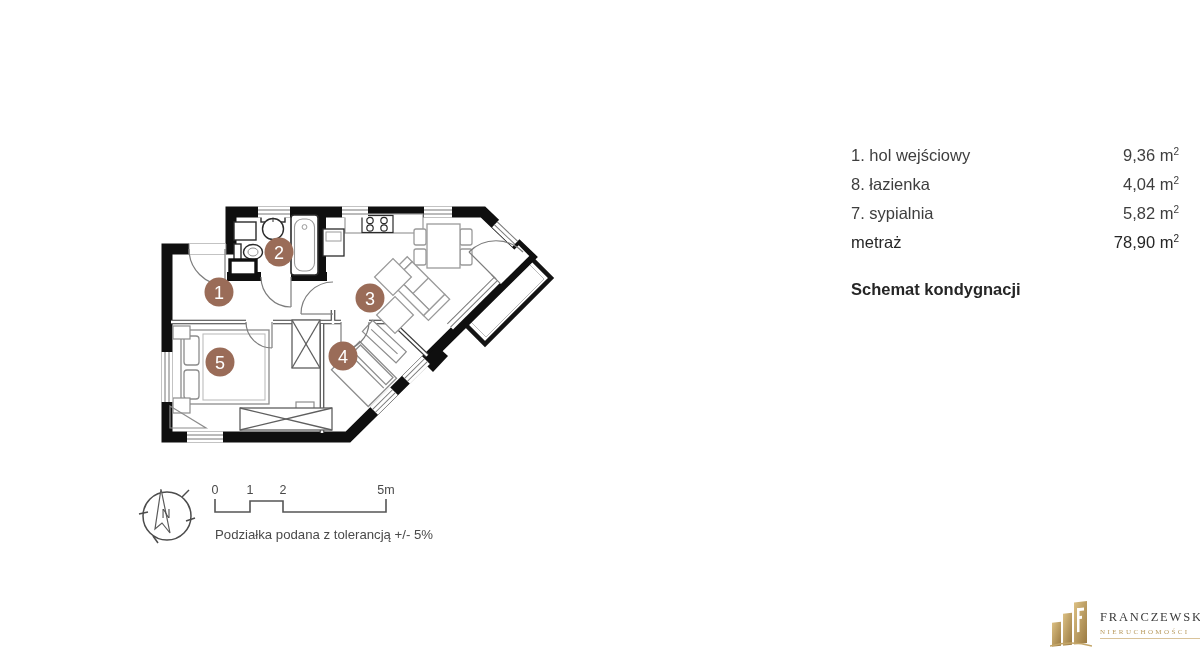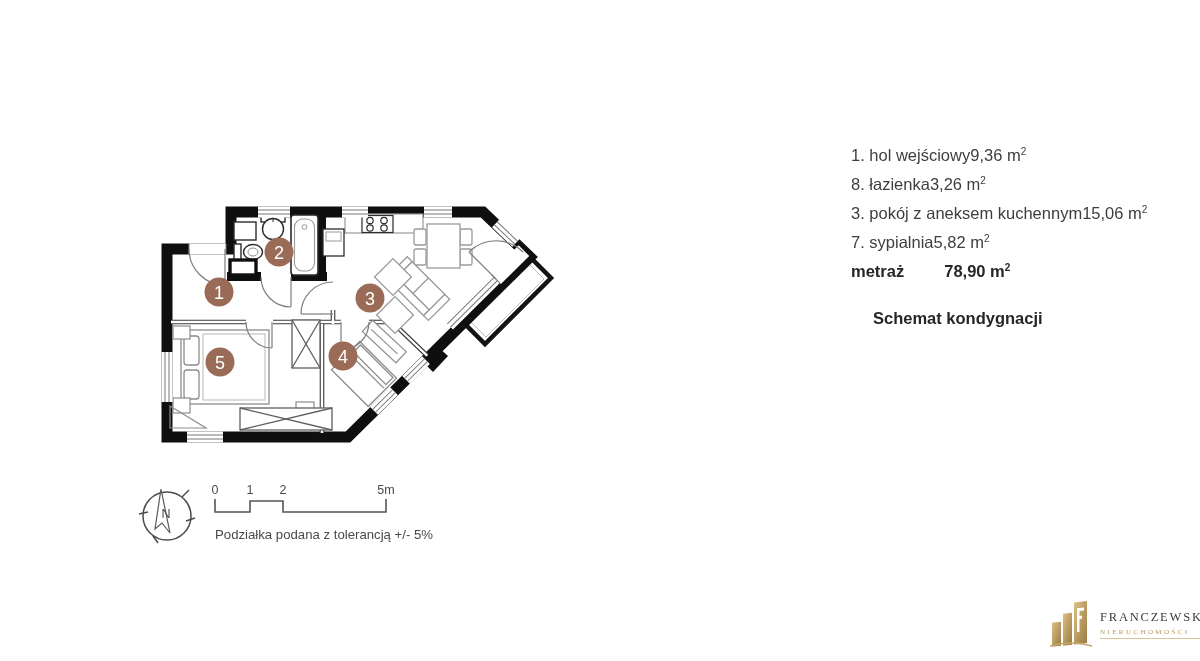--- a/index.html
+++ b/index.html
@@ -8,7 +8,7 @@
   .plan-wrap{position:absolute;left:130px;top:185px;width:470px;height:375px;}
   
   .legend{position:absolute;left:851px;top:141px;width:328px;}
-  .legend .row{display:flex;align-items:baseline;
+  .legend .row{display:flex;justify-content:space-between;align-items:baseline;
                font-size:16.5px;line-height:29px;color:#3e3e3e;}
   .legend .row .val{white-space:nowrap;}
   .legend .row.total{font-weight:bold;color:#262626;gap:40px;}

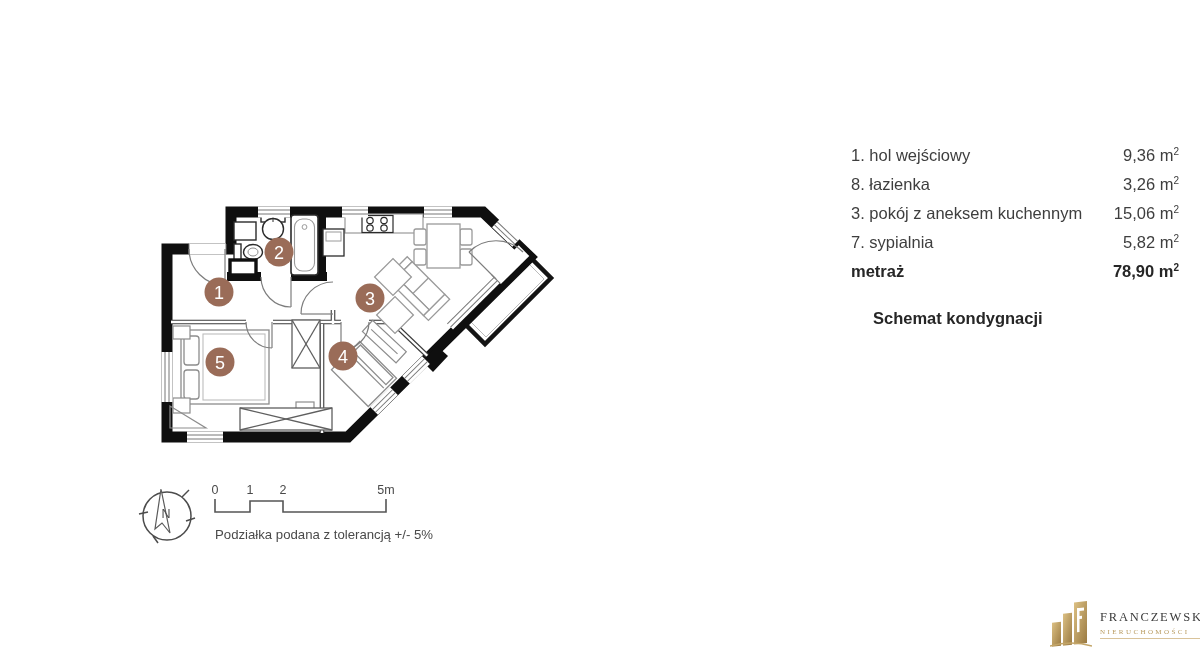--- a/index.html
+++ b/index.html
@@ -306,7 +306,7 @@
   </div>
   <div class="row">
     <span>8. łazienka</span>
-    <span class="val"><span>3,26</span>&nbsp;<span>m</span><sup>2</sup></span>
+    <span class="val"><span>4,04</span>&nbsp;<span>m</span><sup>2</sup></span>
   </div>
   <div class="row">
     <span>3. pokój z aneksem kuchennym</span>

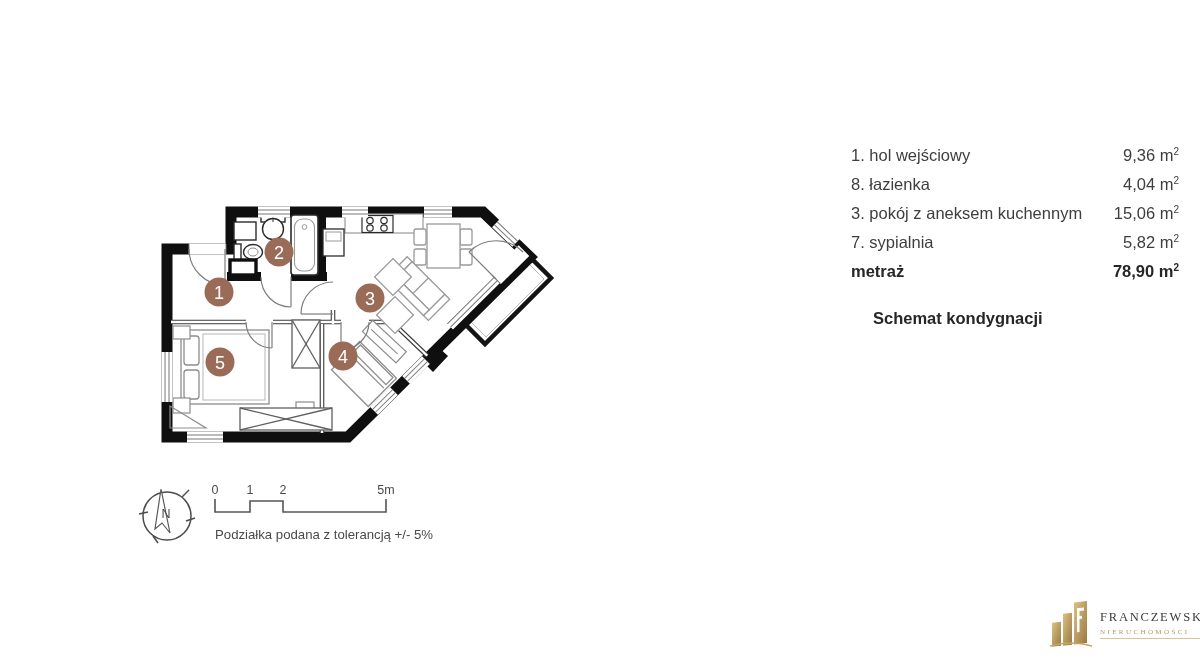--- a/index.html
+++ b/index.html
@@ -309,10 +309,6 @@
     <span class="val"><span>4,04</span>&nbsp;<span>m</span><sup>2</sup></span>
   </div>
   <div class="row">
-    <span>3. pokój z aneksem kuchennym</span>
-    <span class="val"><span>15,06</span>&nbsp;<span>m</span><sup>2</sup></span>
-  </div>
-  <div class="row">
     <span>7. sypialnia</span>
     <span class="val"><span>5,82</span>&nbsp;<span>m</span><sup>2</sup></span>
   </div>

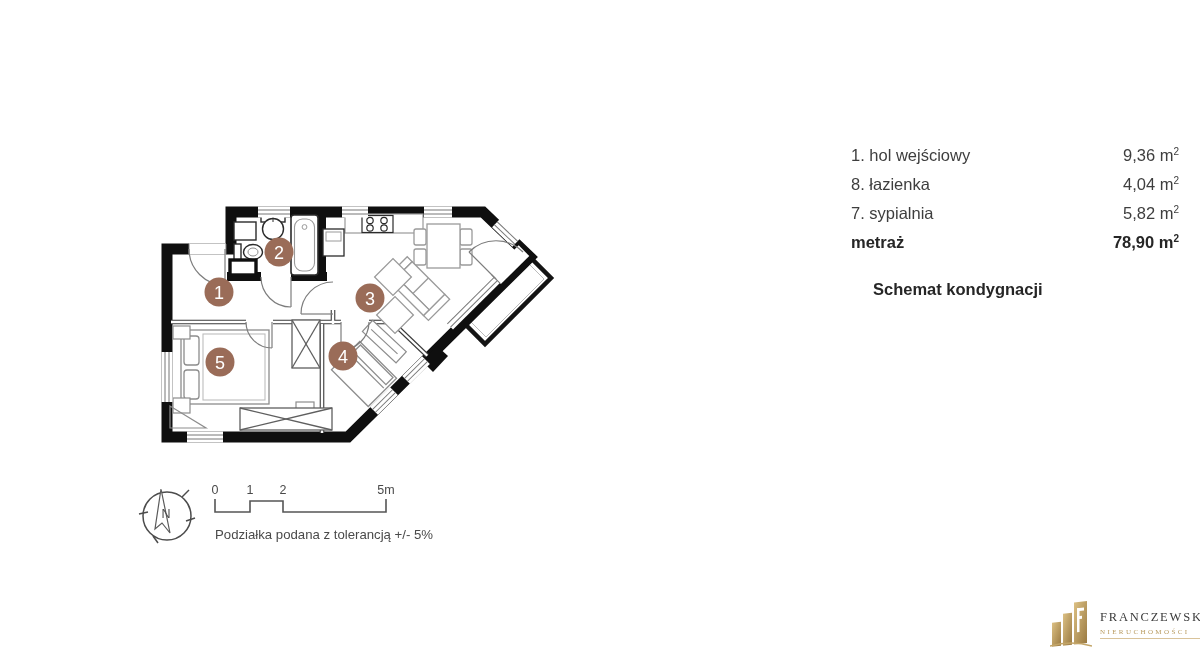--- a/index.html
+++ b/index.html
@@ -11,7 +11,7 @@
   .legend .row{display:flex;justify-content:space-between;align-items:baseline;
                font-size:16.5px;line-height:29px;color:#3e3e3e;}
   .legend .row .val{white-space:nowrap;}
-  .legend .row.total{font-weight:bold;color:#262626;gap:40px;}
+  .legend .row.total{font-weight:normal;color:#262626;gap:40px;}
   .legend sup{font-size:10px;line-height:0;}
   .schema-heading{margin-top:23px;font-size:16.5px;font-weight:bold;color:#262626;margin-left:22px;}
   

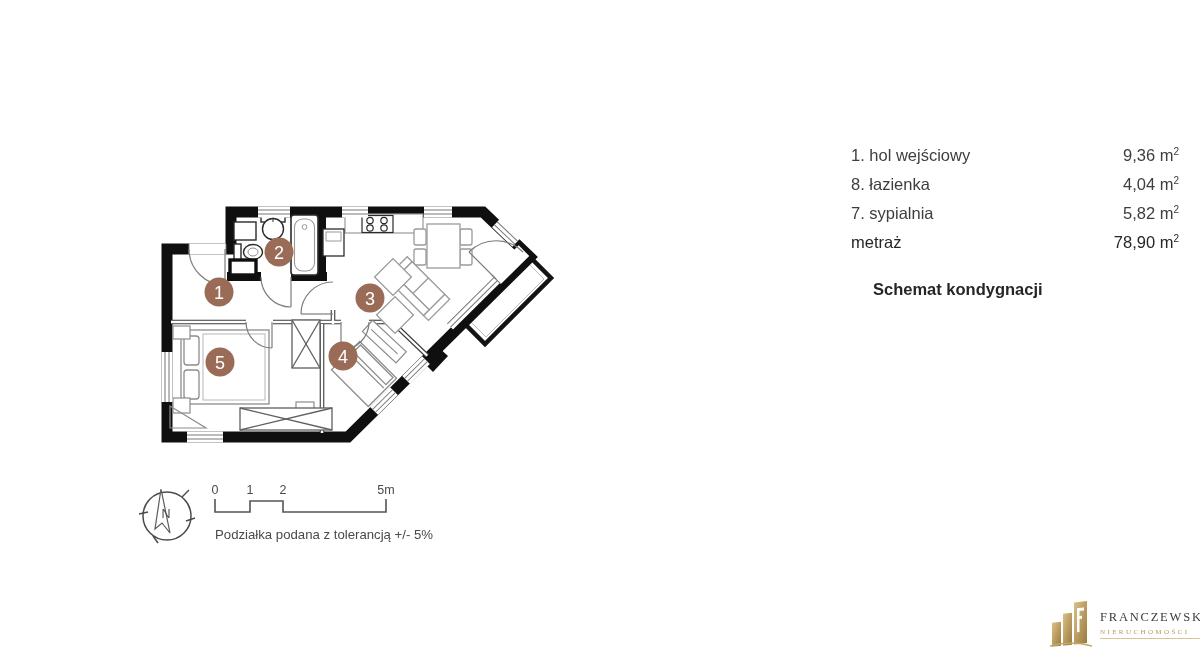--- a/index.html
+++ b/index.html
@@ -13,7 +13,7 @@
   .legend .row .val{white-space:nowrap;}
   .legend .row.total{font-weight:normal;color:#262626;gap:40px;}
   .legend sup{font-size:10px;line-height:0;}
-  .schema-heading{margin-top:23px;font-size:16.5px;font-weight:bold;color:#262626;margin-left:22px;}
+  .schema-heading{margin-top:23px;font-size:16.5px;font-weight:bold;color:#262626;}
   
   .logo{position:absolute;left:1050px;top:599px;display:flex;align-items:center;gap:8px;}
   .logo-text .name{font-family:"Liberation Serif",serif;font-size:12.5px;

